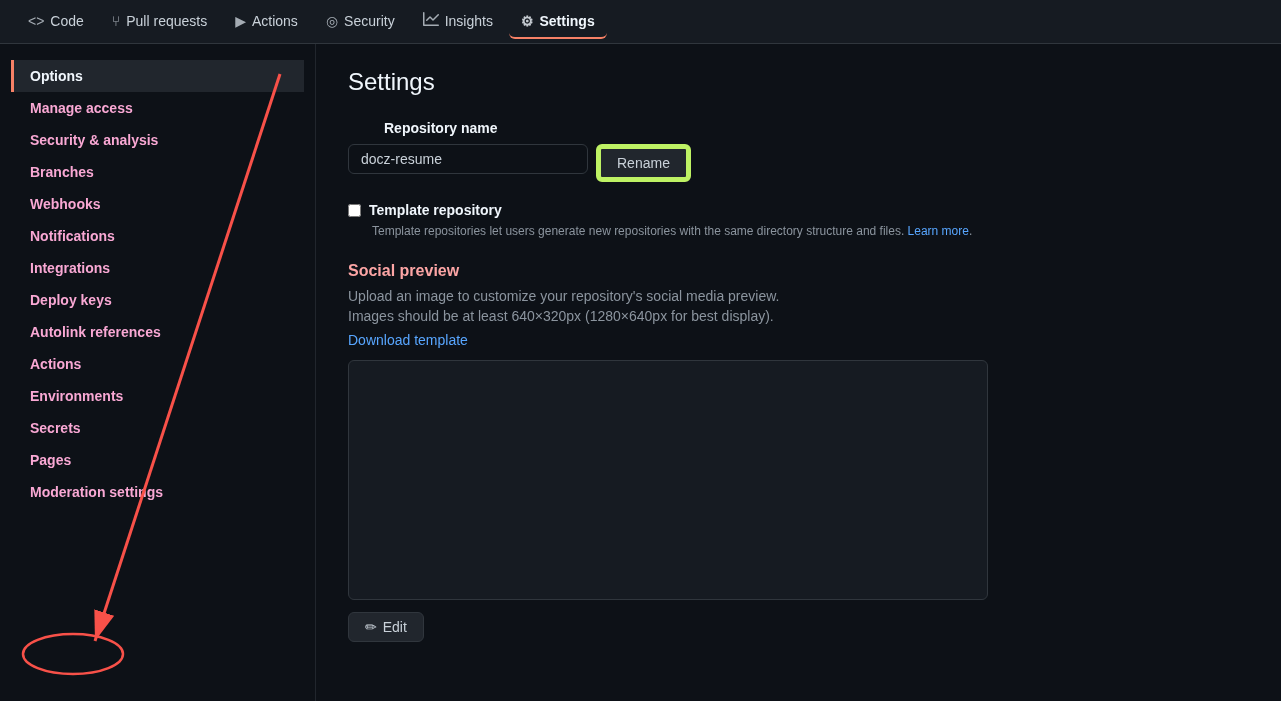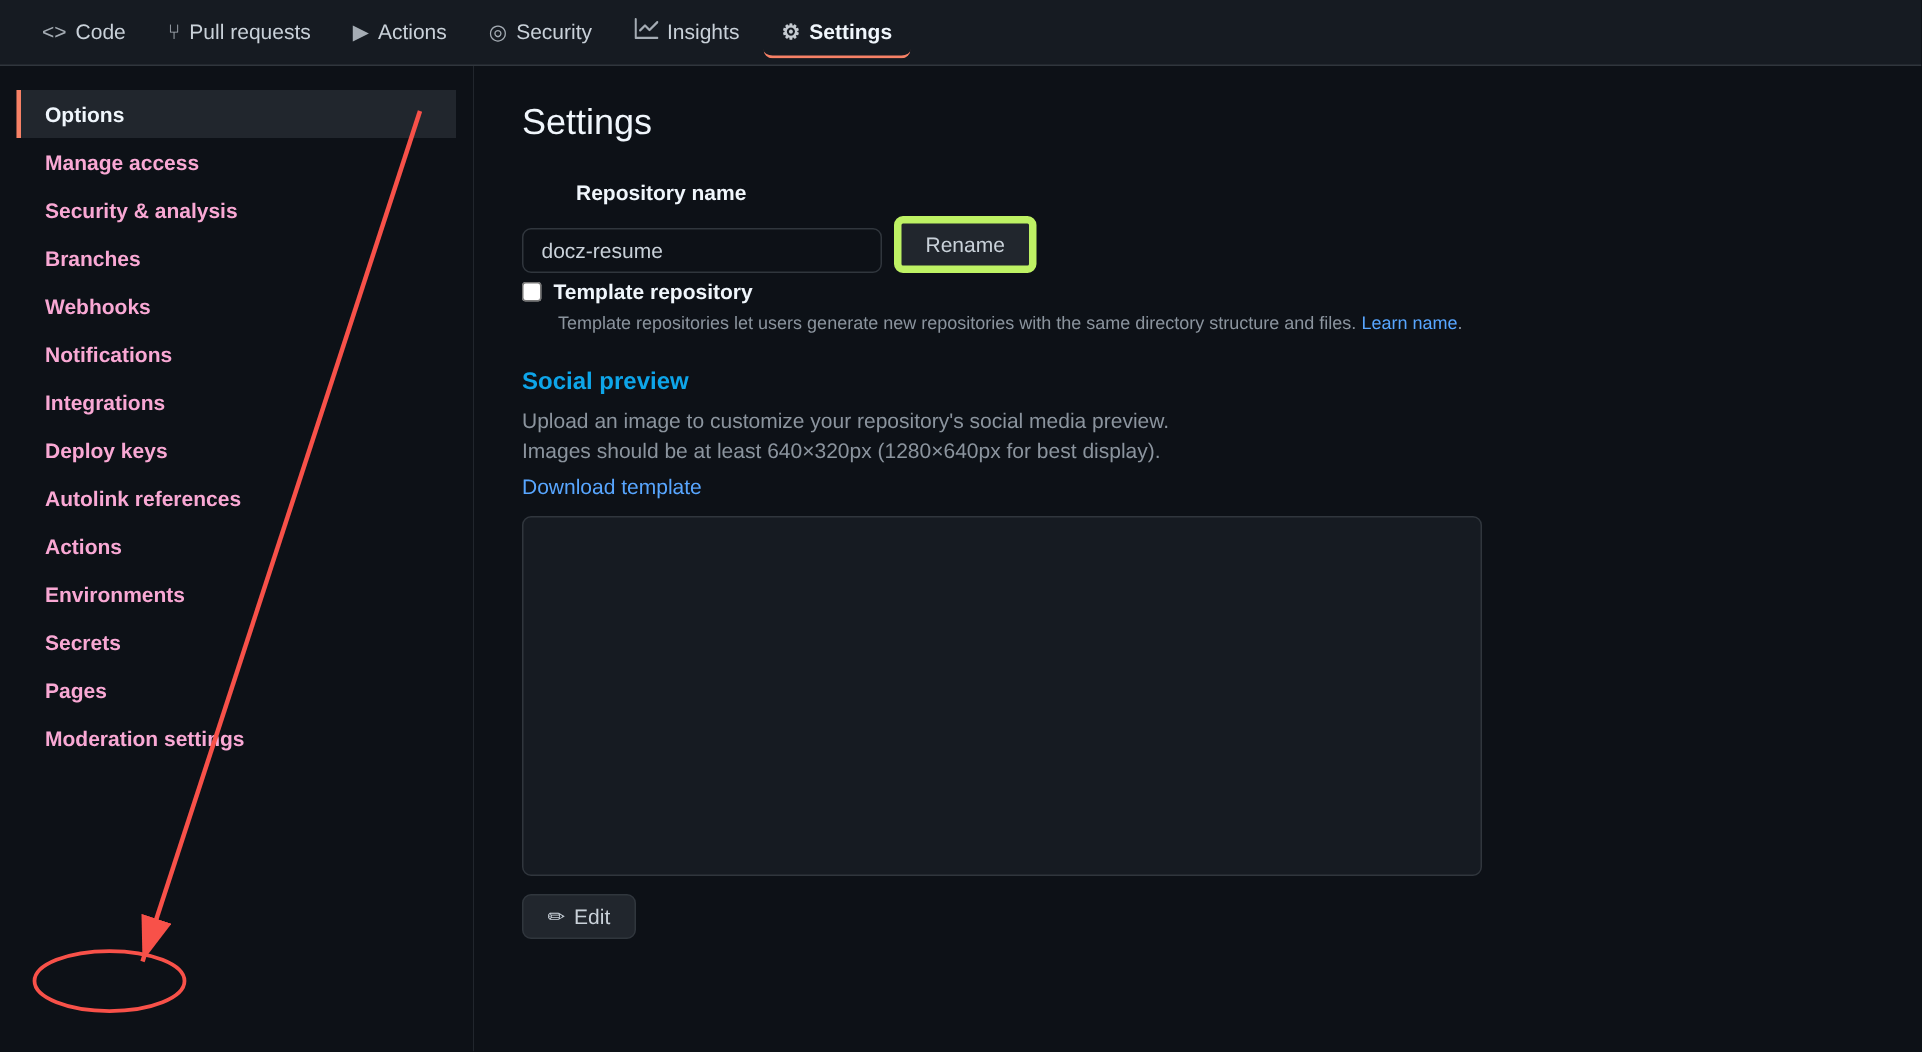--- a/index.html
+++ b/index.html
@@ -103,8 +103,8 @@
     .repo-name-row {
       display: flex;
       gap: 8px;
-      align-items: flex-end;
-      margin-bottom: 4px;
+      align-items: flex-start;
+      margin-bottom: 20px;
     }
 
     .repo-name-input {

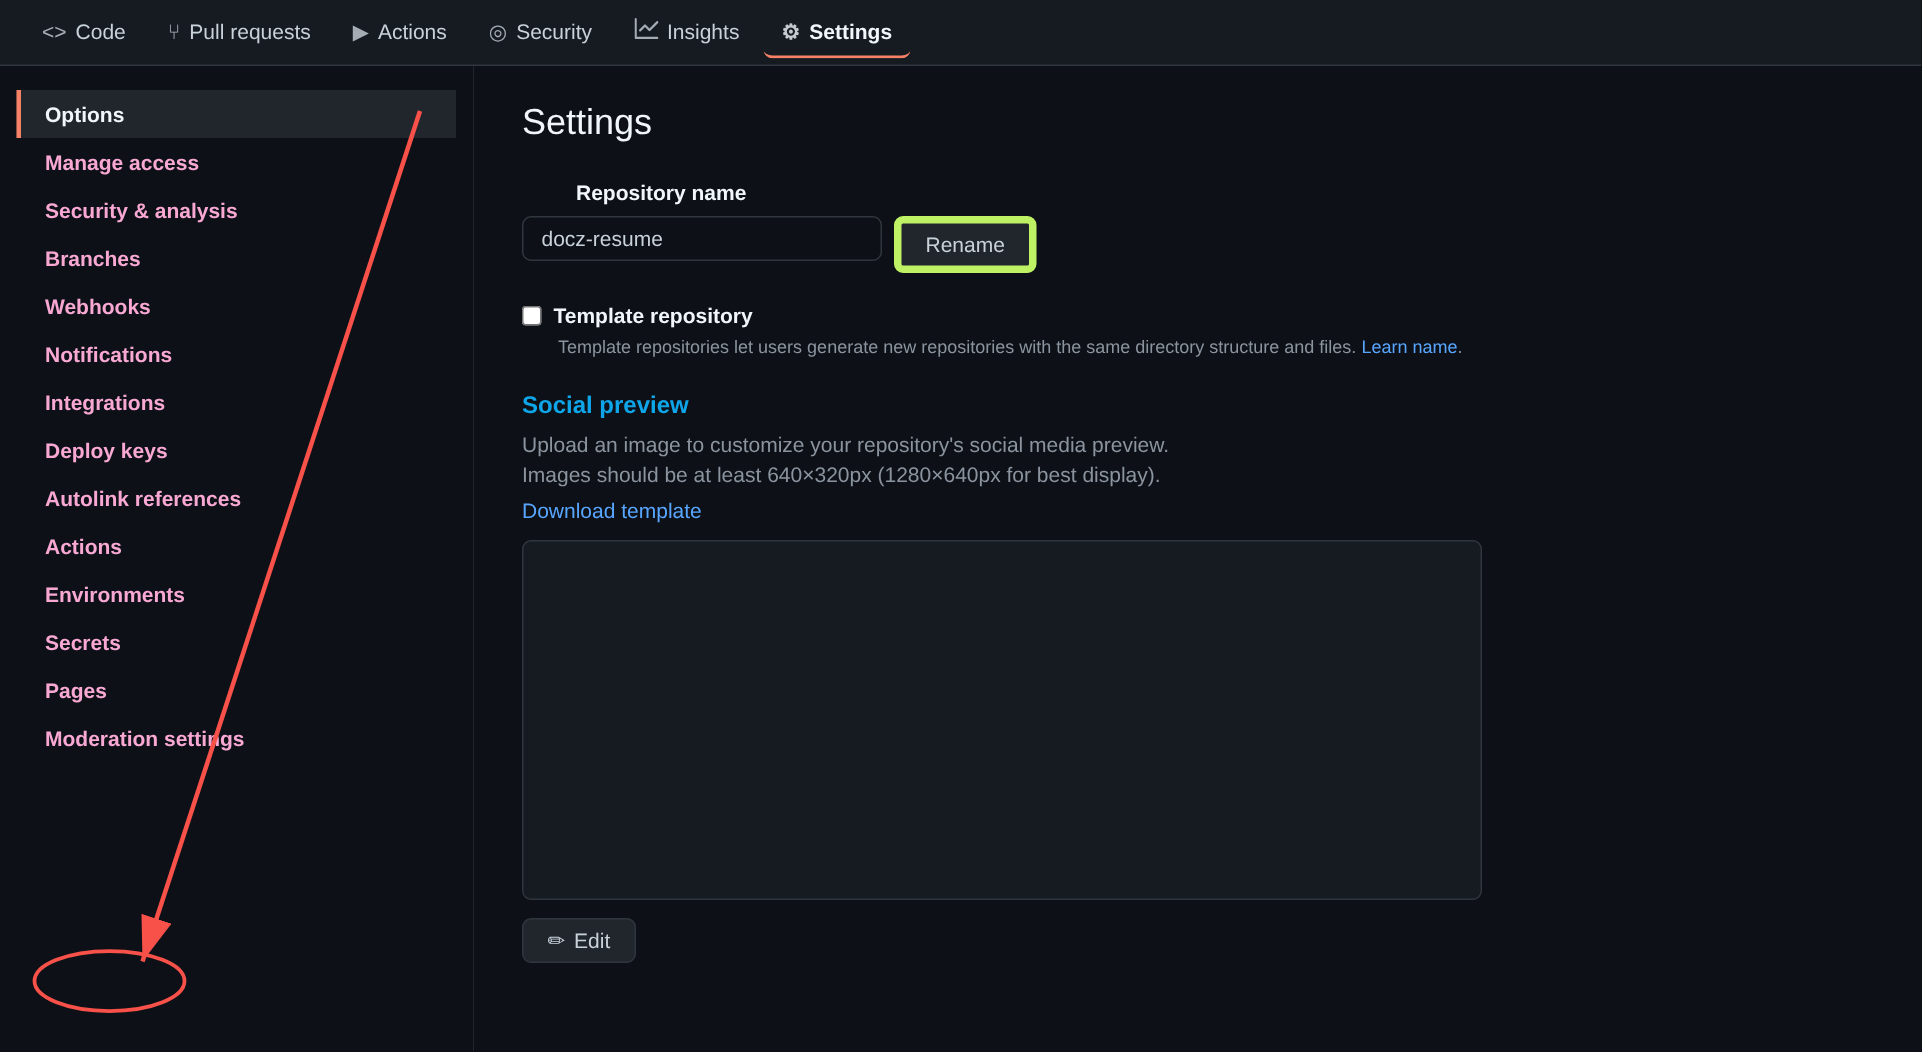--- a/index.html
+++ b/index.html
@@ -321,7 +321,7 @@
       </div>
       <div class="template-desc">
         <span>Template repositories let users generate new repositories with the same directory structure and files.</span>
-        <a href="#">Learn name</a>.
+        <a href="#">Learn more</a>.
       </div>
     </div>
 

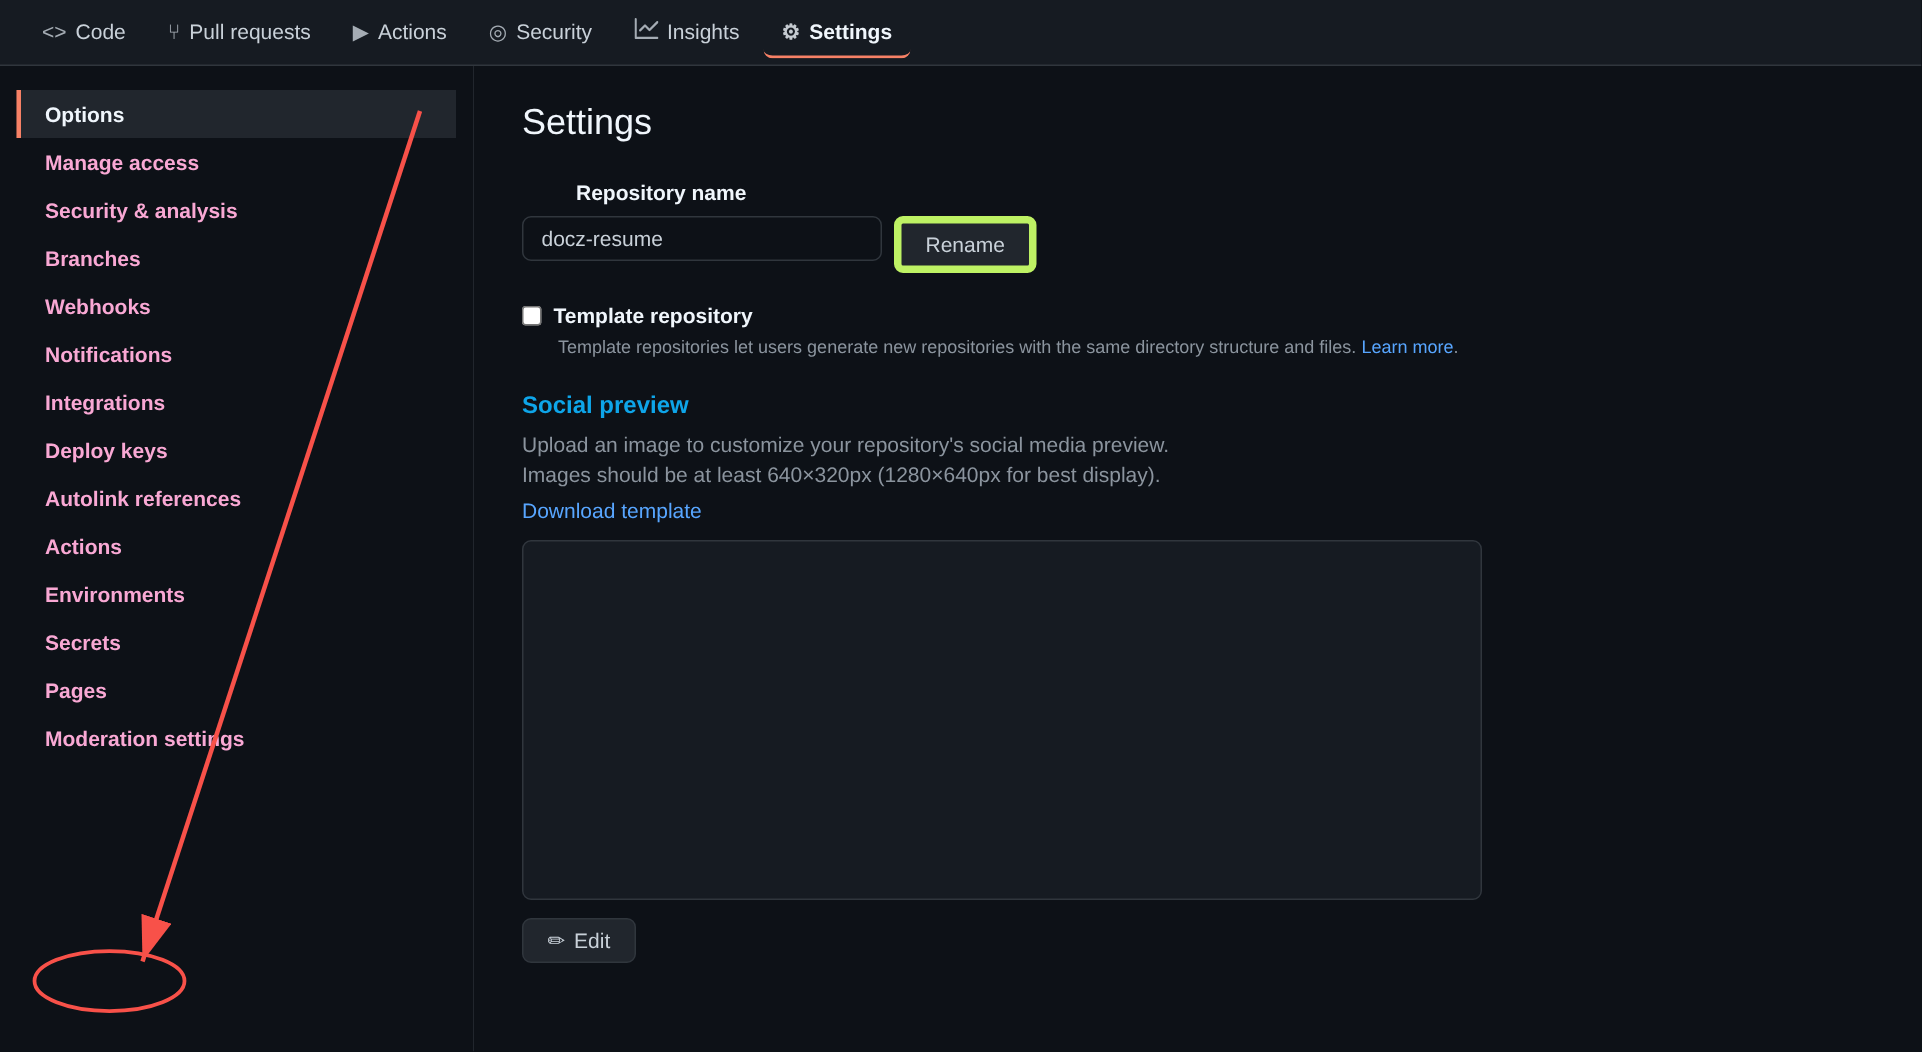--- a/index.html
+++ b/index.html
@@ -158,7 +158,7 @@
     .social-preview-title {
       font-size: 16px;
       font-weight: 600;
-      color: #0ea5e9;
+      color: #fca5a5;
       margin-bottom: 8px;
     }
     .social-preview-desc {

